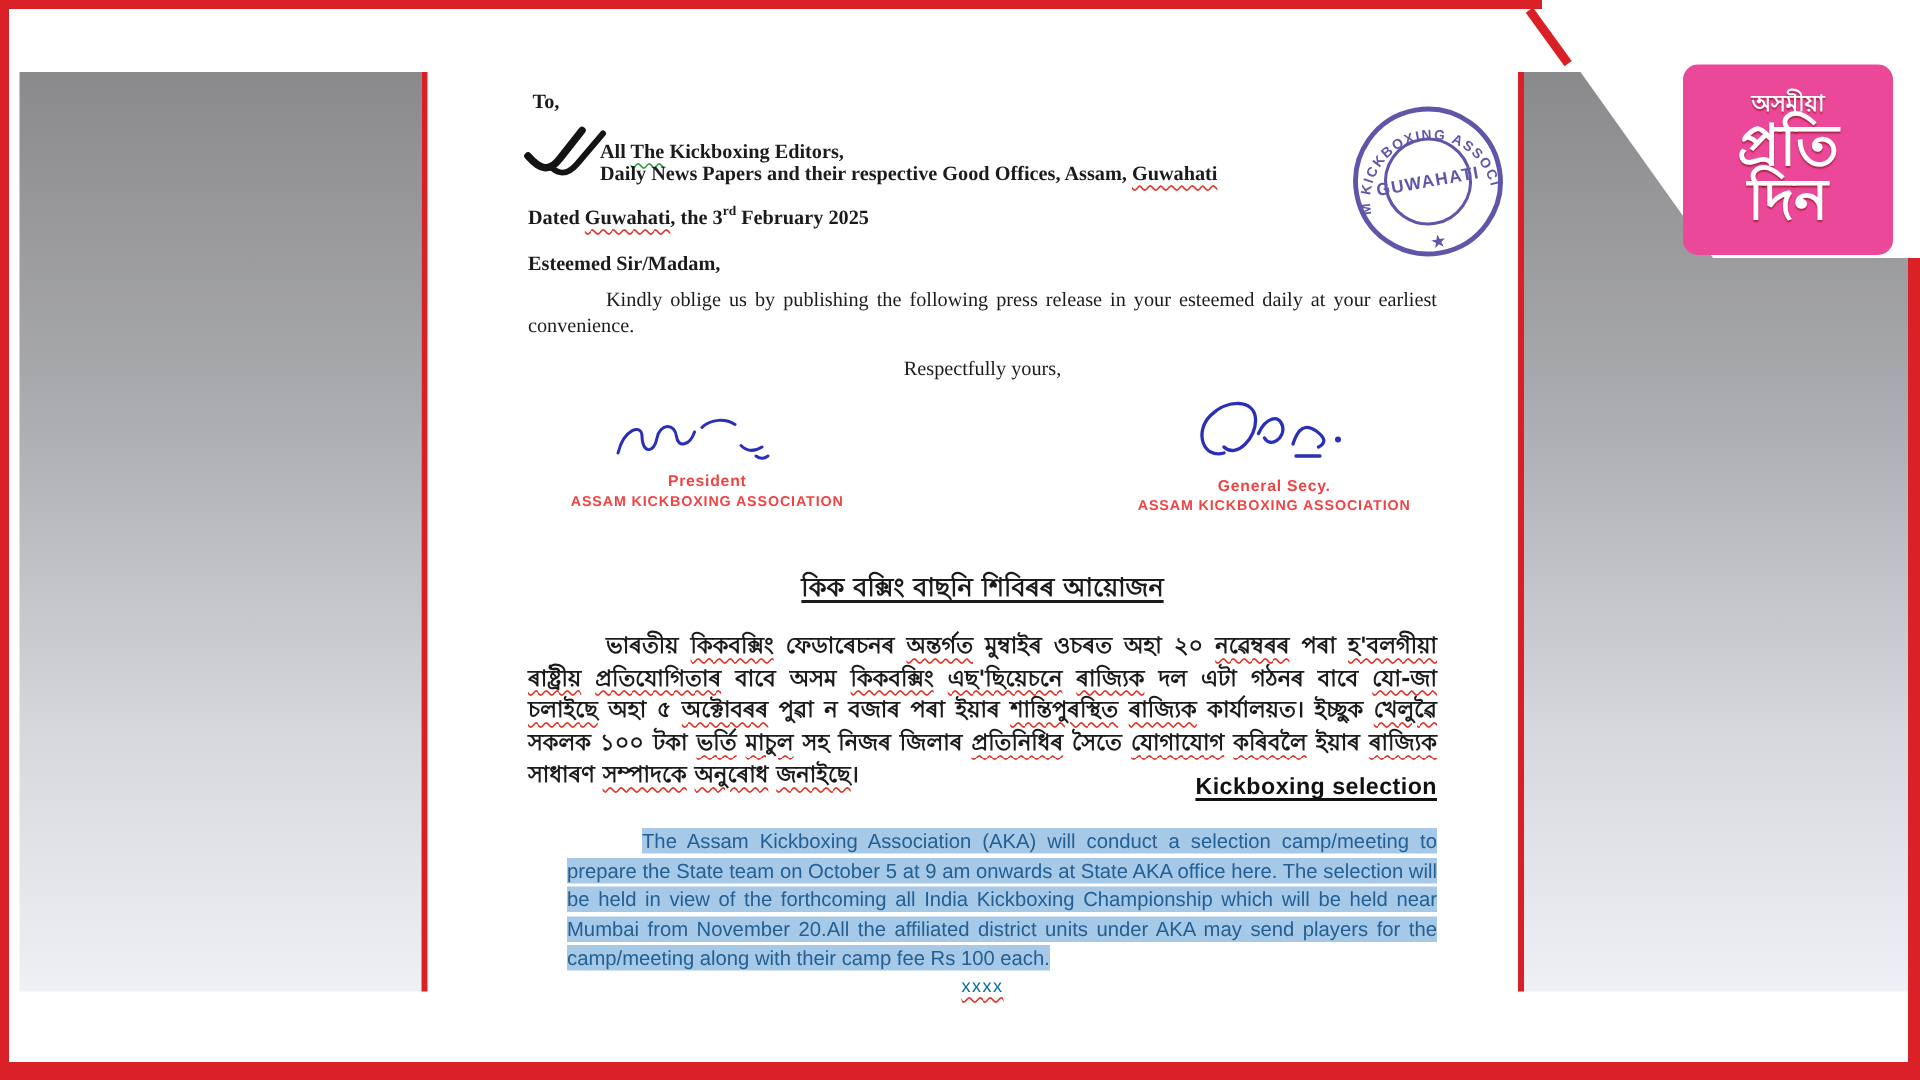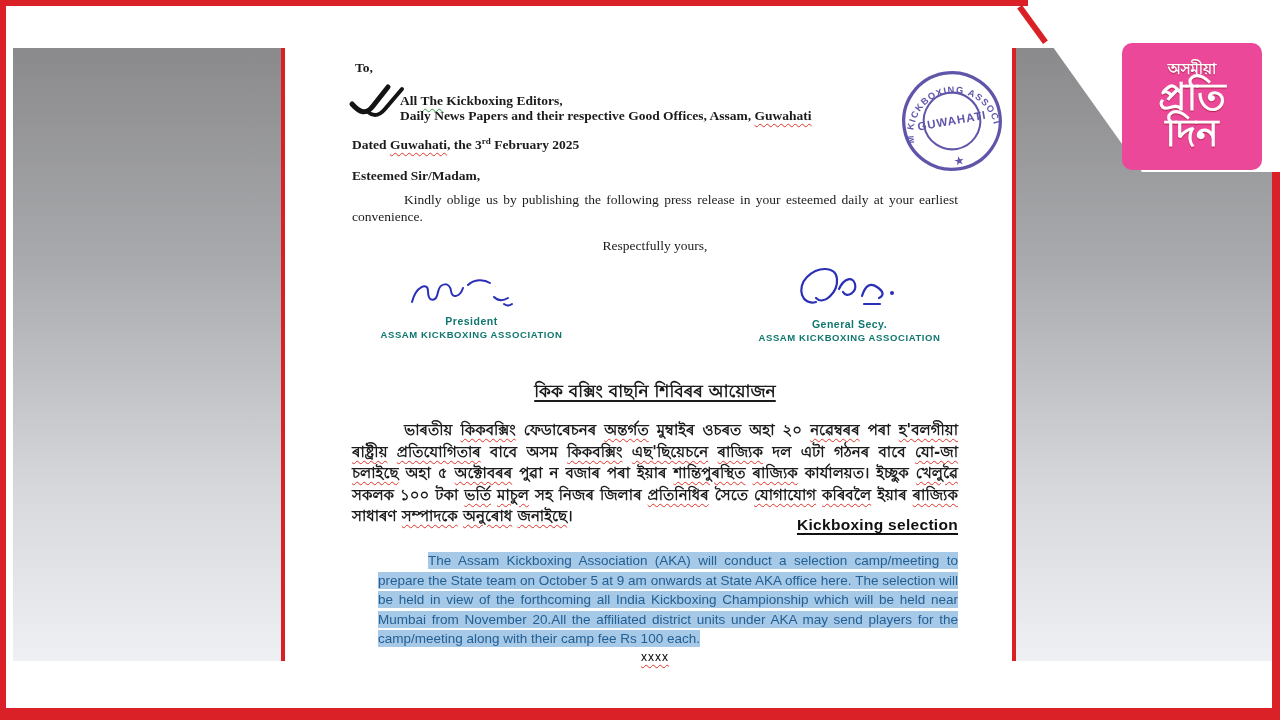--- a/index.html
+++ b/index.html
@@ -59,7 +59,7 @@
 
   
   .sig-svg { position:absolute; }
-  .sig-block { position:absolute; text-align:center; color:#0f766e;
+  .sig-block { position:absolute; text-align:center; color:#ef4444;
     font-family:"Liberation Sans", sans-serif; font-weight:bold; }
   .sig-block .t { font-size:10.5px; letter-spacing:.5px; }
   .sig-block .o { font-size:9.5px; letter-spacing:.6px; margin-top:2px; }

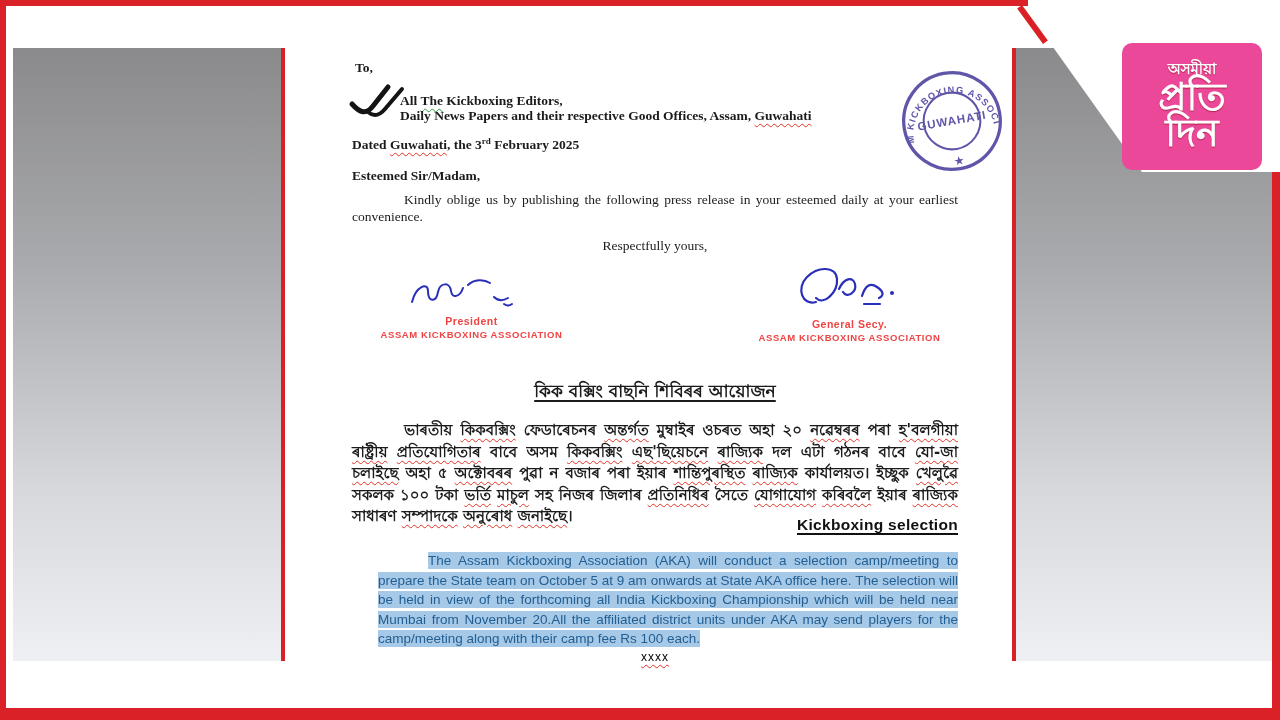--- a/index.html
+++ b/index.html
@@ -83,7 +83,7 @@
   .press { top:551px; font-family:"Liberation Sans", sans-serif; font-size:13.5px;
     line-height:19.5px; text-align:justify; text-indent:50px;padding-left:26px; }
   .press .hl { background:#a6c9e8; color:#235f92; padding:1px 0; }
-  .end-mark { top:650px; text-align:center; font-size:12px; color:#000000;
+  .end-mark { top:650px; text-align:center; font-size:12px; color:#0369a1;
     font-family:"Liberation Sans", sans-serif; letter-spacing:1px; }
 </style>
 </head>

